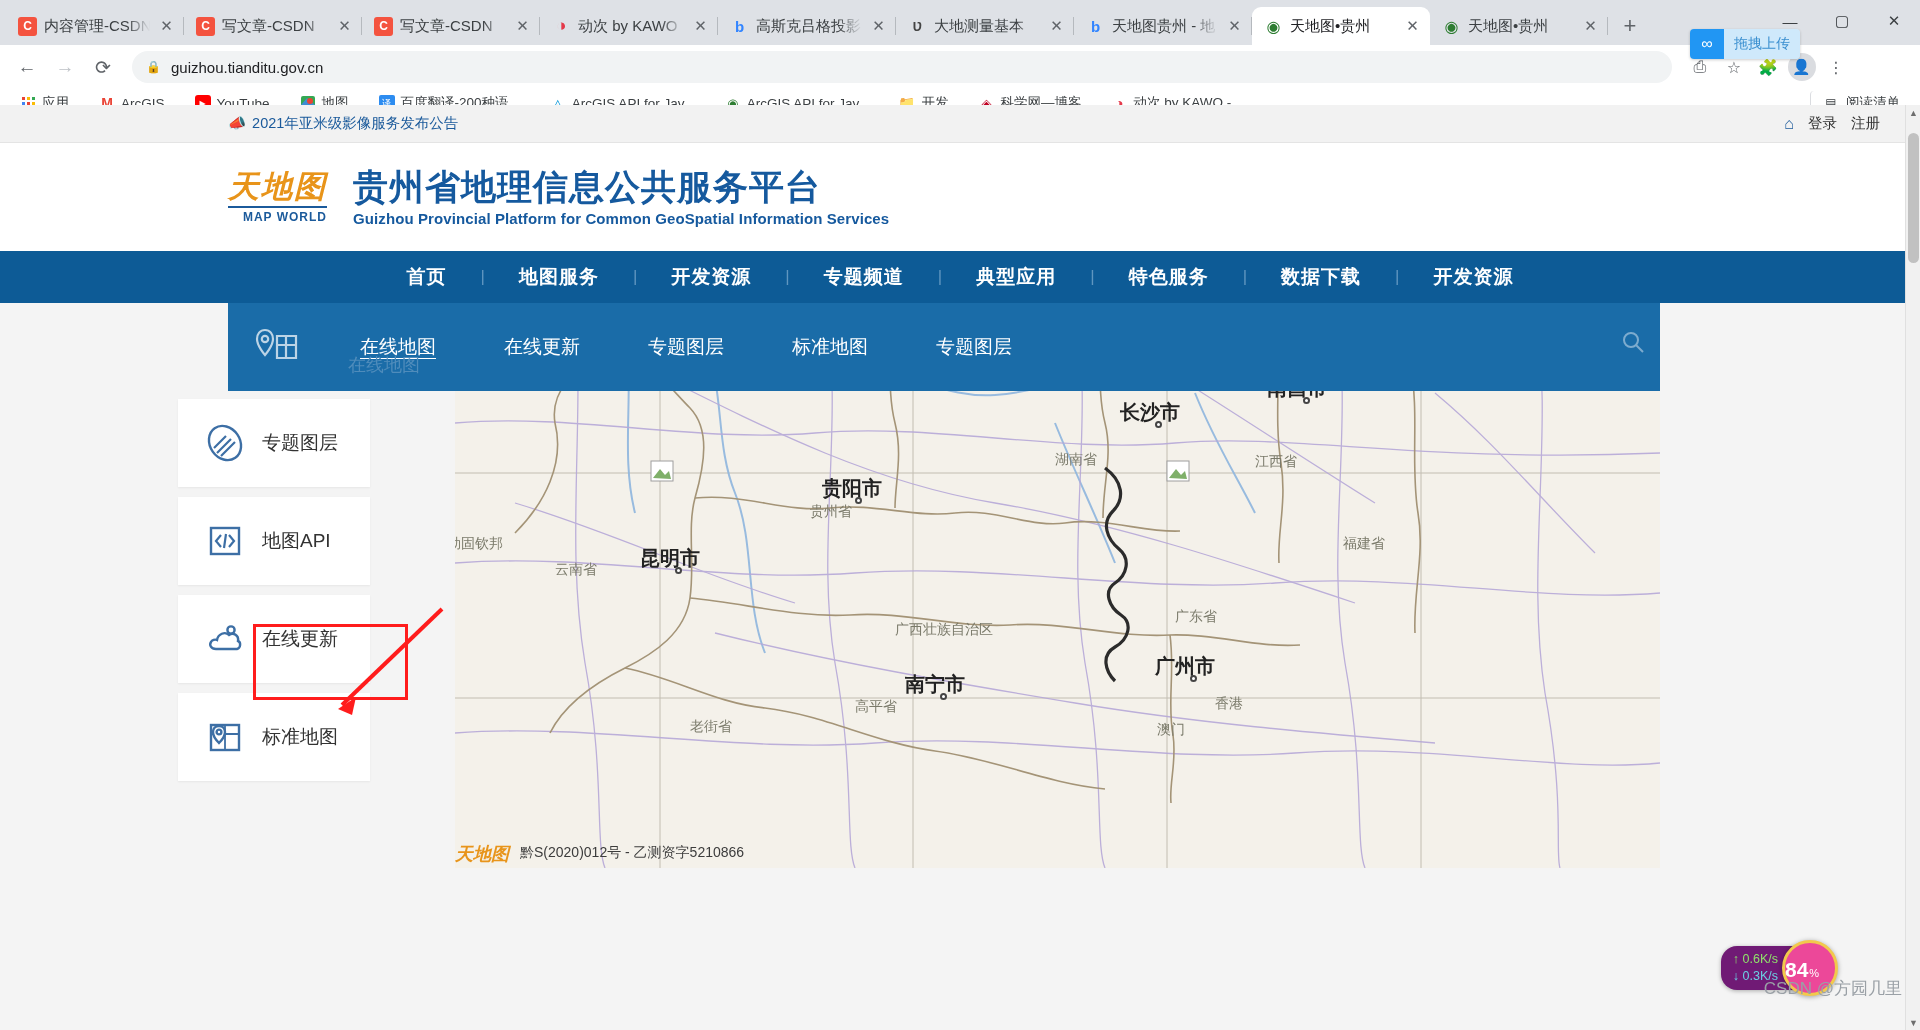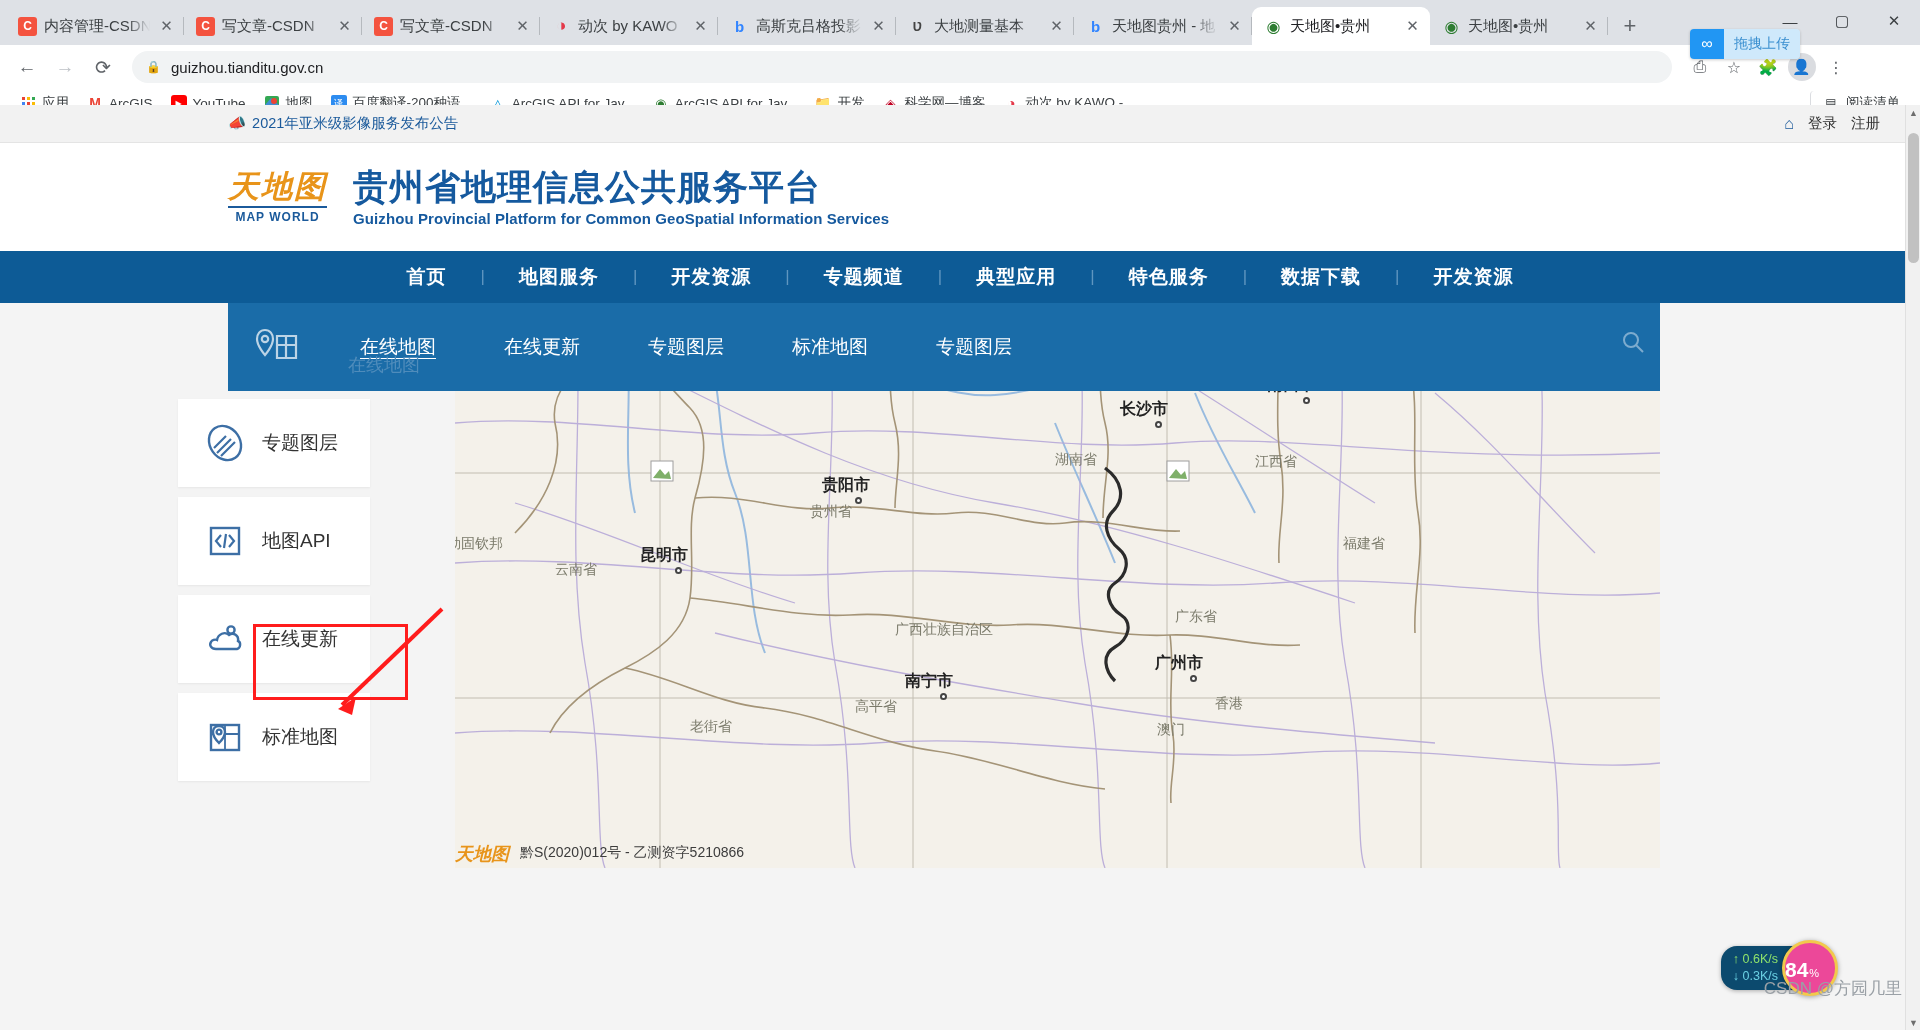--- a/index.html
+++ b/index.html
@@ -92,7 +92,7 @@
 
   .bookmarks {
     height:29px; background:#fff; display:flex; align-items:center;
-    padding:0 12px; gap:2px; font-size:13.5px; color:#3c4043;
+    padding:0 12px; gap:14px; font-size:13.5px; color:#3c4043;
     border-bottom:1px solid #dadce0; position:relative;
   }
   .bm { display:flex; align-items:center; gap:6px; padding:3px 8px; border-radius:4px;

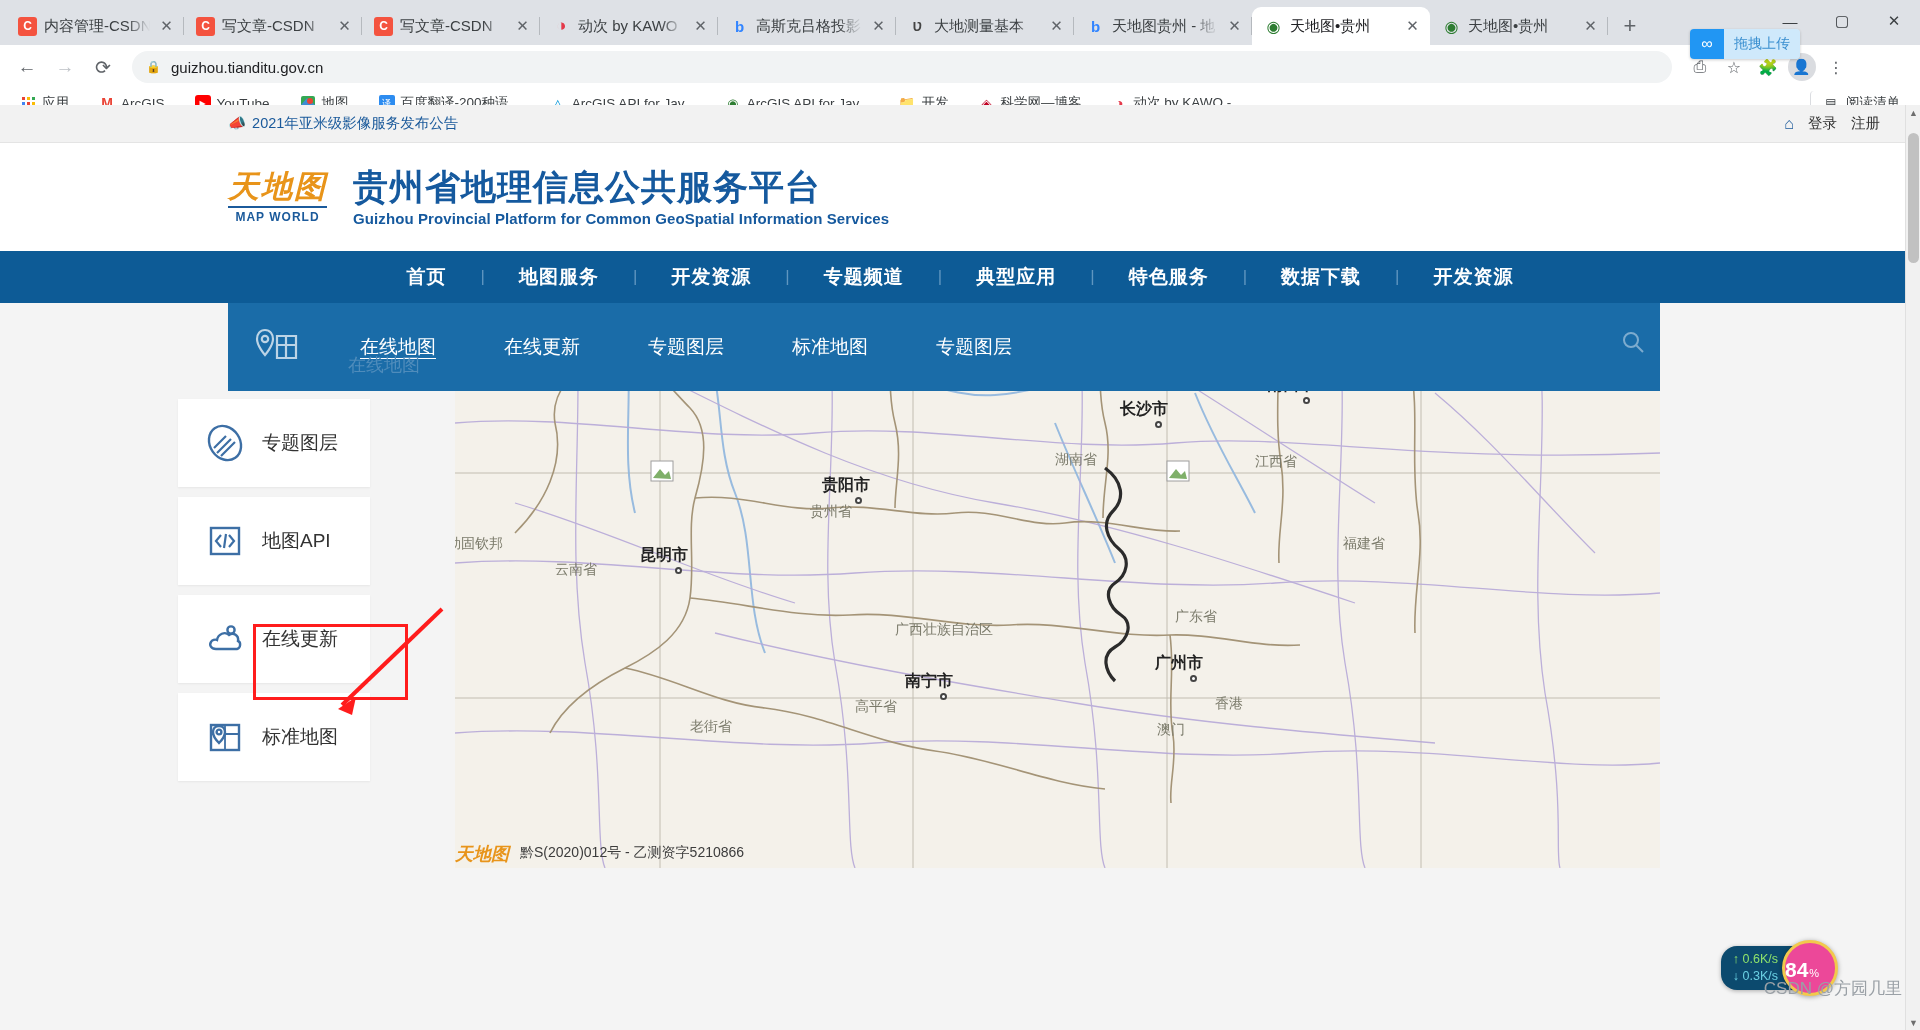--- a/index.html
+++ b/index.html
@@ -127,7 +127,7 @@
   }
   .logo-en {
     font-size:12px; font-weight:bold; color:#1b5a9b; letter-spacing:1px;
-    margin-top:4px; border-top:2px solid #1b5a9b; padding-top:2px; text-align:center;
+    margin-top:4px; border-top:2px solid #1b5a9b; padding-top:2px; text-align:right;
   }
   .title-cn { font-size:35px; font-weight:bold; color:#15599e; letter-spacing:1px; line-height:1.15; }
   .title-en { font-size:15px; font-weight:bold; color:#15599e; letter-spacing:.1px; margin-top:2px; }

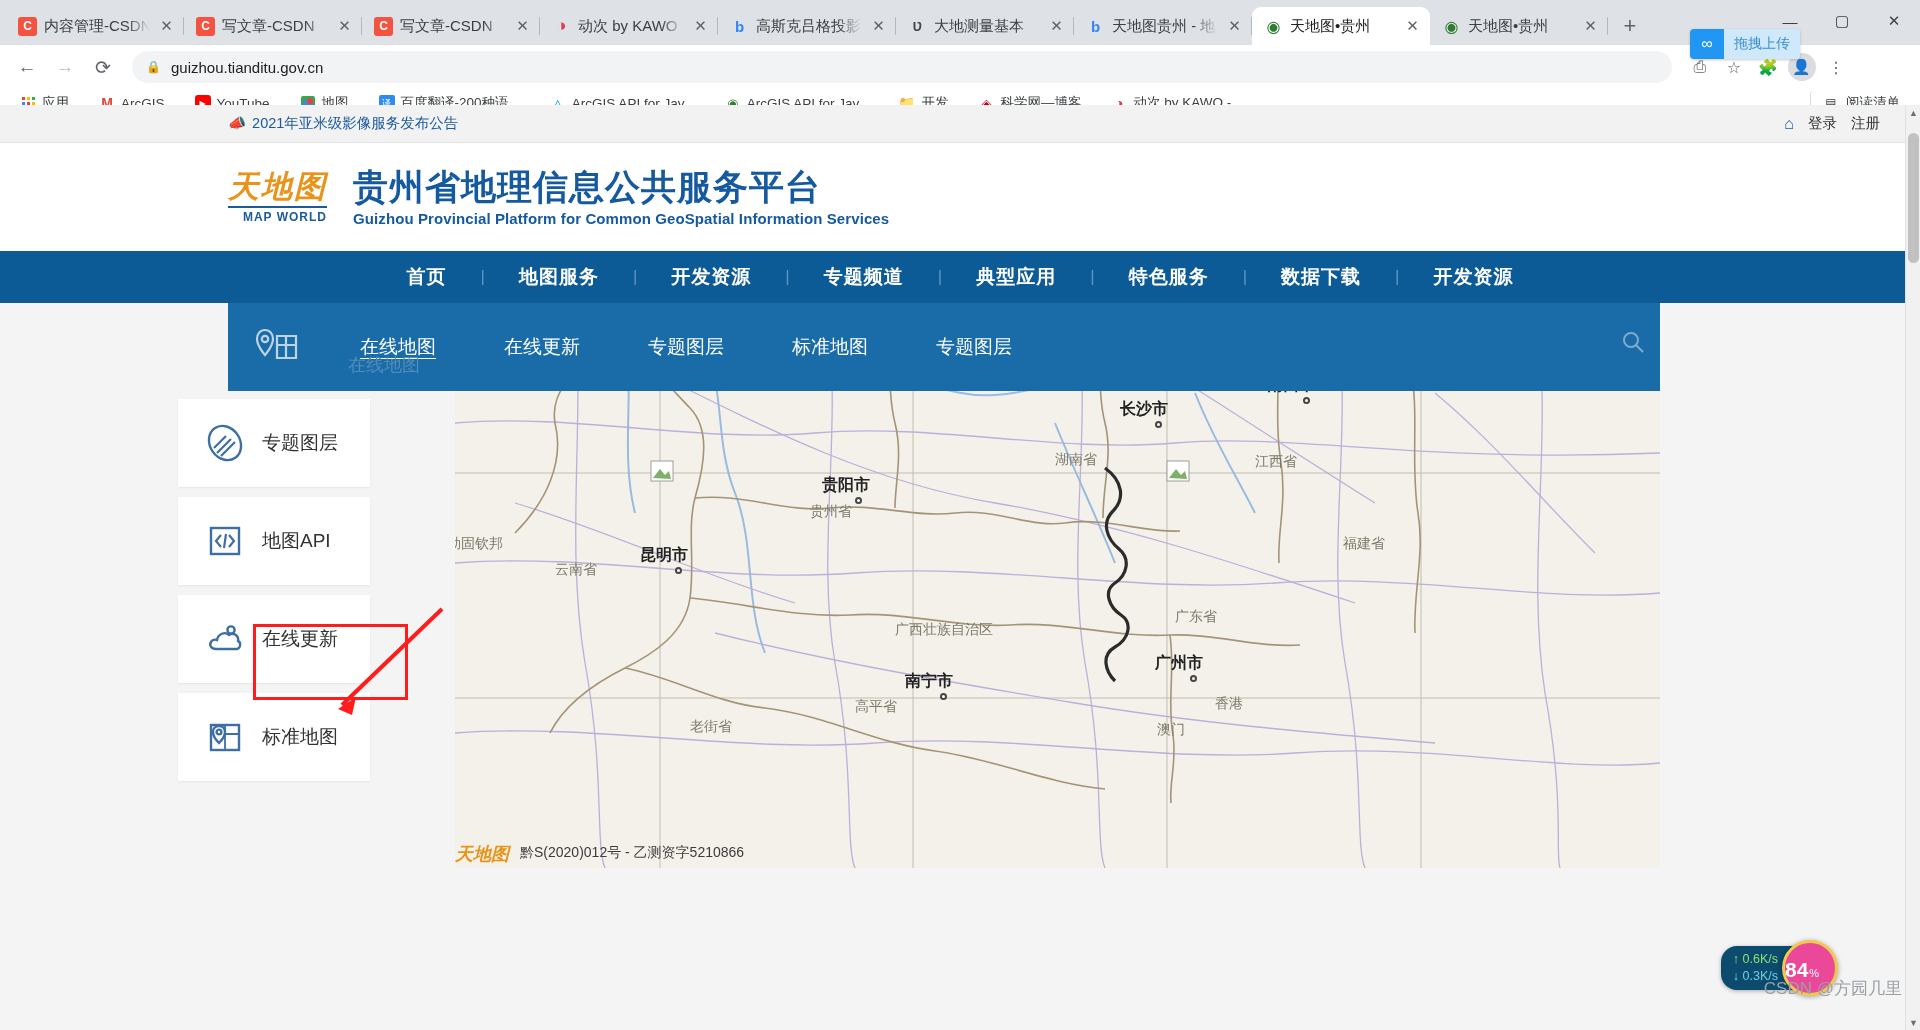--- a/index.html
+++ b/index.html
@@ -148,7 +148,7 @@
   }
   .mapwrap svg { position:absolute; left:0; top:0; }
   .maplabel { position:absolute; font-size:14px; color:#4a4a4a; white-space:nowrap; }
-  .maplabel.city { font-size:16px; color:#222; font-weight:bold; }
+  .maplabel.city { font-size:20px; color:#222; font-weight:bold; }
   .maplabel.prov { font-size:14px; color:#7a7a6a; }
   .citydot {
     position:absolute; width:7px; height:7px; border-radius:50%;

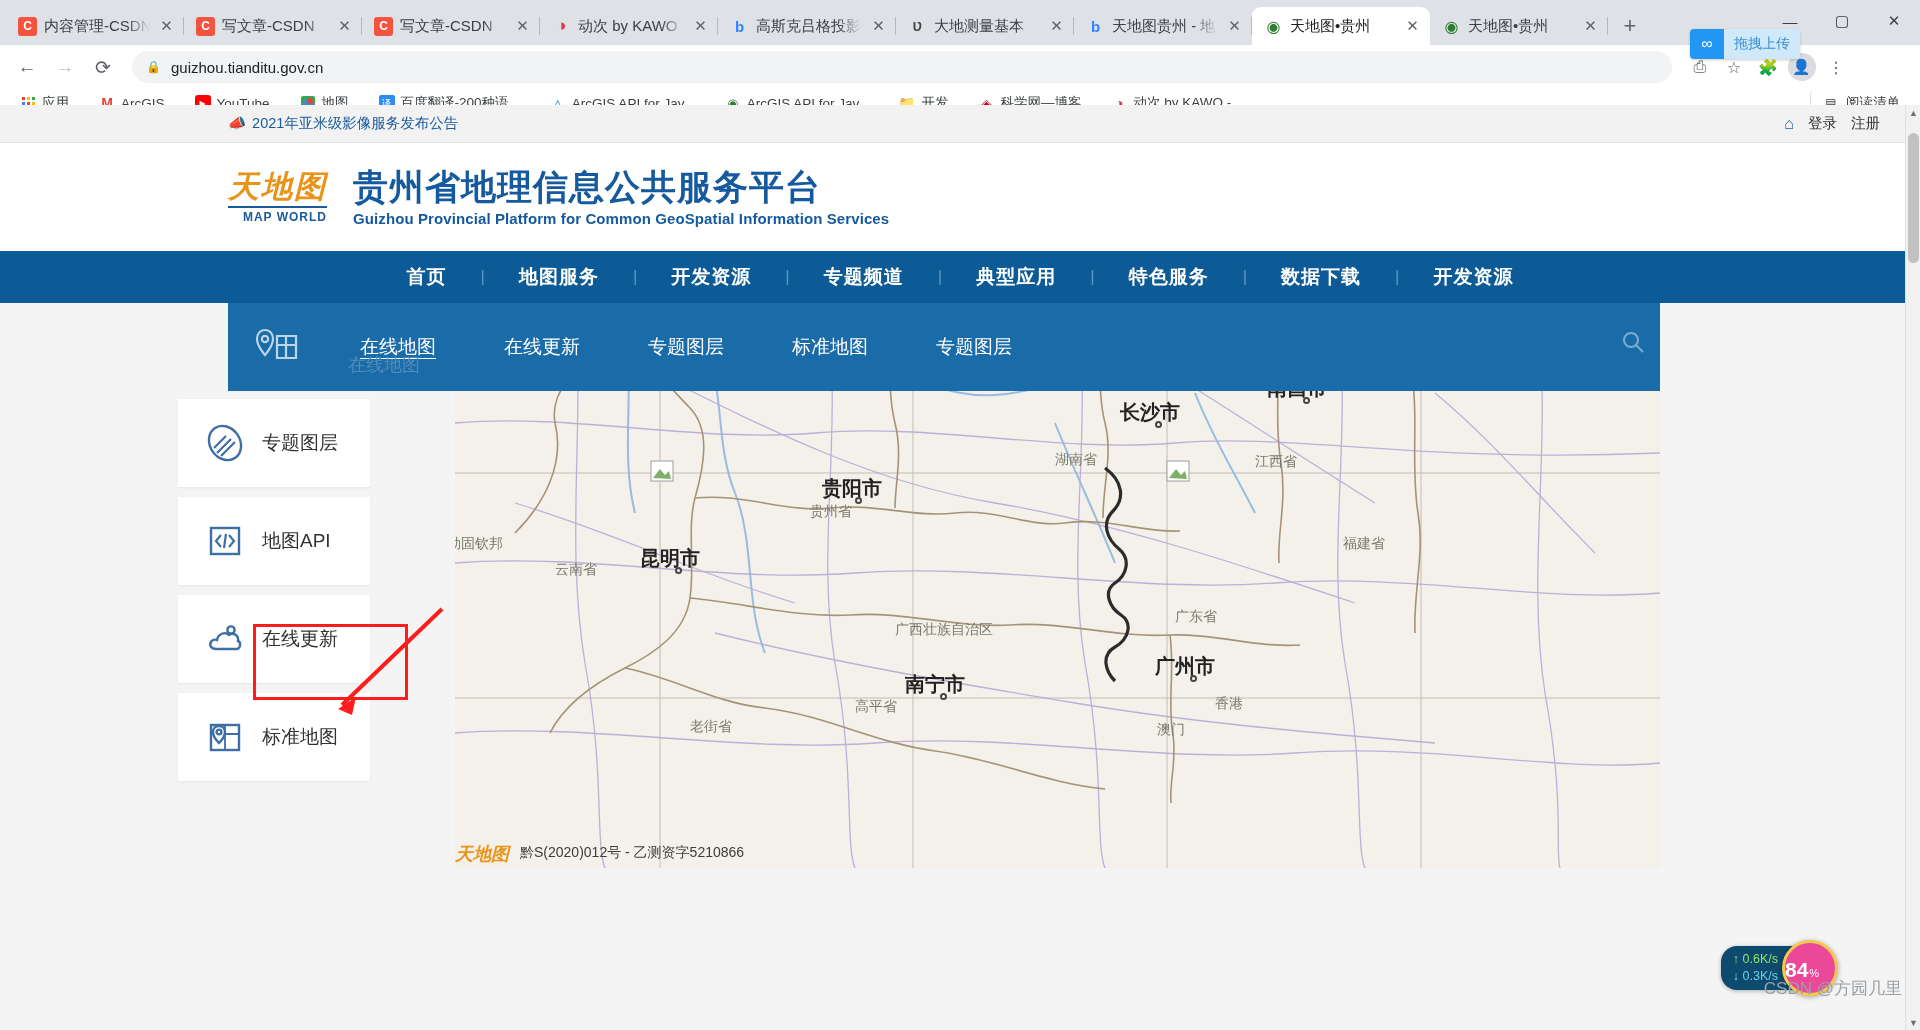--- a/index.html
+++ b/index.html
@@ -203,7 +203,7 @@
     z-index:7;
   }
   .netpill {
-    background:#0c4a6e; color:#fff; border-radius:16px; padding:5px 30px 5px 12px;
+    background:#701a75; color:#fff; border-radius:16px; padding:5px 30px 5px 12px;
     font-size:12.5px; line-height:1.35; box-shadow:0 1px 4px rgba(0,0,0,.3);
   }
   .netpill .up { color:#8fe36b; }

